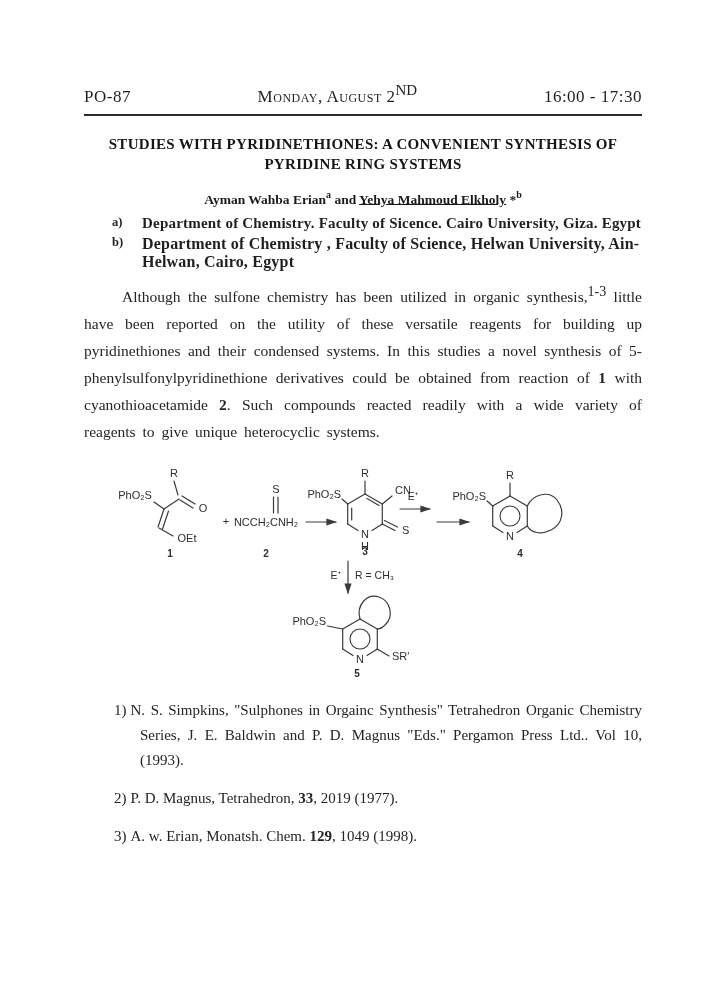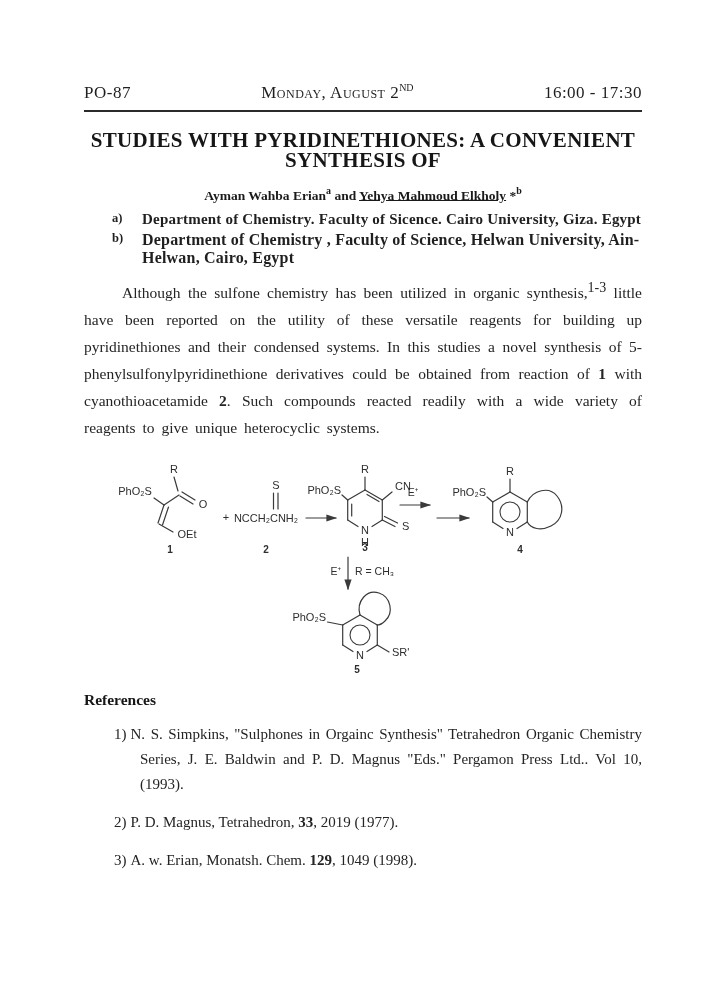--- a/index.html
+++ b/index.html
@@ -11,7 +11,7 @@
           border-bottom:2.5px solid #2b2b2b;padding-bottom:7px;font-size:17px;}
   .header .code{letter-spacing:0.5px;}
   .header .hdate{font-variant:small-caps;letter-spacing:0.5px;}
-  .header .hdate sup{font-size:10px;font-variant:normal;letter-spacing:0;}
+  .header .hdate sup{font-size:15px;font-variant:normal;letter-spacing:0;}
   .header .time{letter-spacing:0.5px;}
 
   

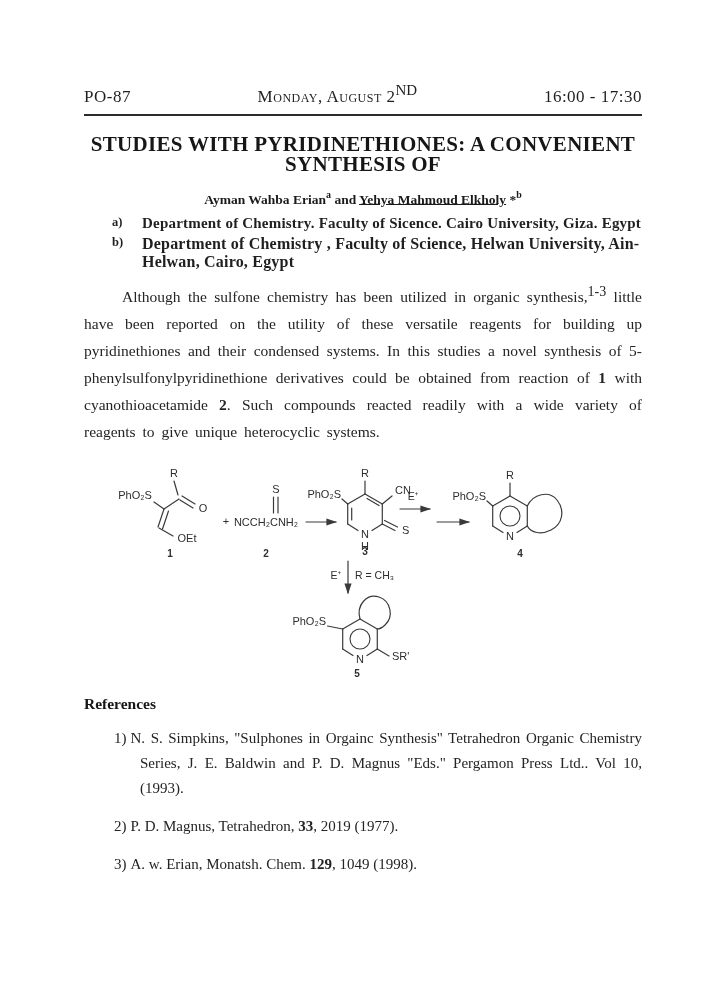--- a/index.html
+++ b/index.html
@@ -15,7 +15,7 @@
   .header .time{letter-spacing:0.5px;}
 
   
-  .title{margin-top:18px;text-align:center;font-weight:bold;font-size:21px;
+  .title{margin-top:18px;text-align:center;font-weight:bold;font-size:15px;
          line-height:20px;letter-spacing:0.3px;color:#161616;}
 
   

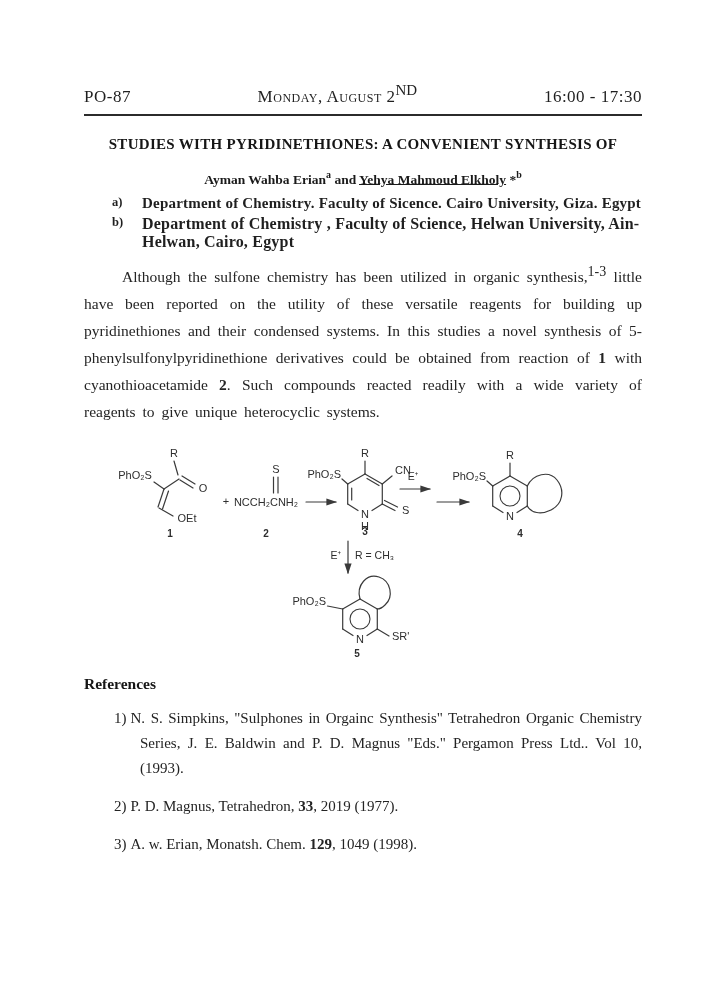--- a/index.html
+++ b/index.html
@@ -67,6 +67,7 @@
   
   <div class="title">
     <div>STUDIES WITH PYRIDINETHIONES: A CONVENIENT SYNTHESIS OF</div>
+    <div>PYRIDINE RING SYSTEMS</div>
   </div>
 
   

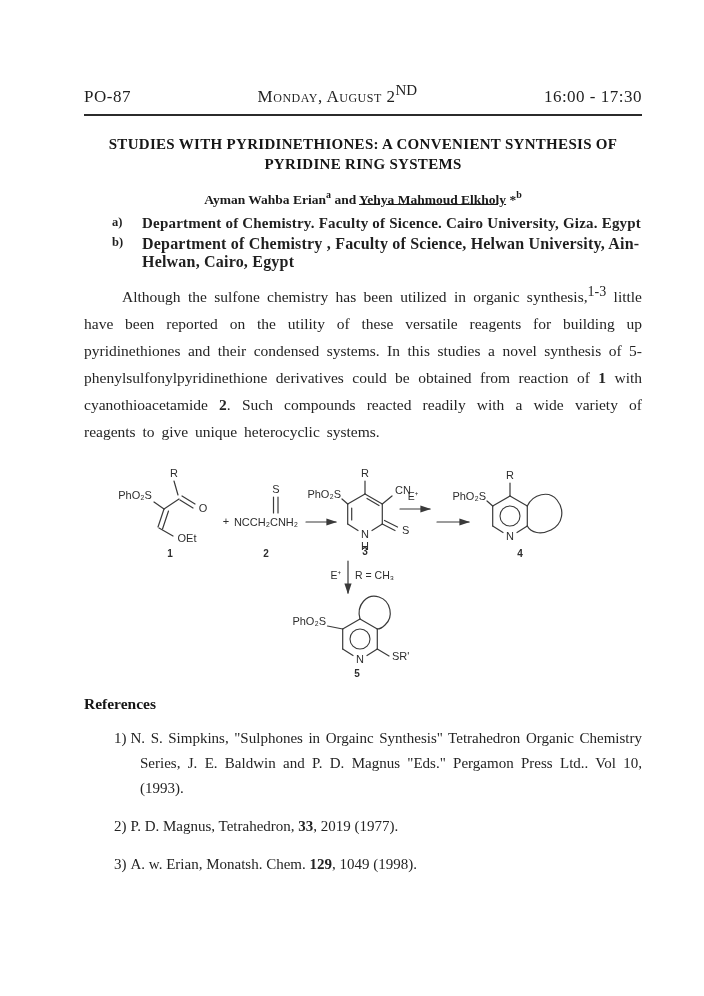--- a/index.html
+++ b/index.html
@@ -194,7 +194,6 @@
 
   
   <div class="refs">
-    <div class="rhead">References</div>
 
     <div class="ref"><span class="marker">1)</span><span>N. S. Simpkins, "Sulphones in Orgainc Synthesis" Tetrahedron Organic Chemistry Series, J. E. Baldwin and P. D. Magnus "Eds." Pergamon Press Ltd.. Vol 10, (1993).</span></div>
 

